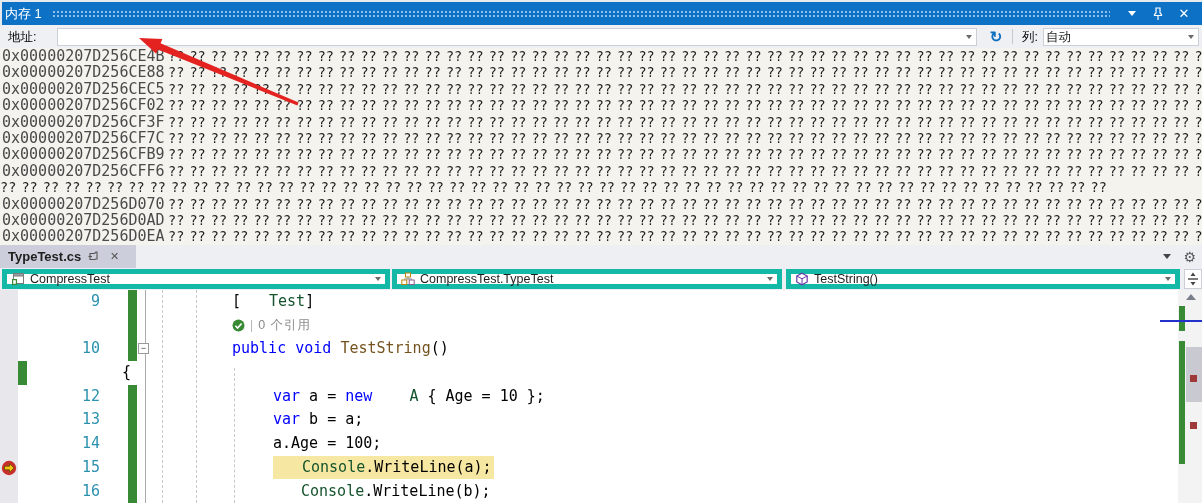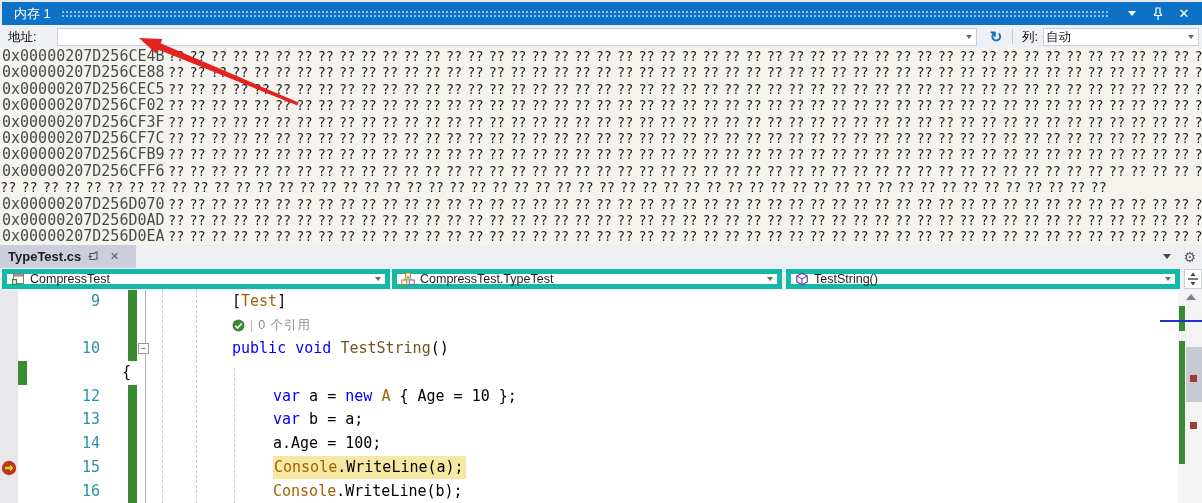--- a/index.html
+++ b/index.html
@@ -10,7 +10,7 @@
   
   .mem-panel { position:absolute; left:0; top:0; width:1202px; height:245px; background:#f4f3ee; overflow:hidden; }
   .mem-title { position:relative; height:25px; background:#0d72c6; border-top:2px solid #e6e9ed; border-left:2px solid #e6e9ed; display:flex; align-items:center; }
-  .mem-title-text { color:#fff; font-size:13px; padding-left:12px; white-space:nowrap; }
+  .mem-title-text { color:#fff; font-size:13px; padding-left:3px; white-space:nowrap; }
   .mem-title-dots { flex:1; height:9px; margin:2px 14px 0 10px;
     background-image:radial-gradient(circle, rgba(190,218,242,.75) 1px, transparent 1.1px);
     background-size:4px 4px; }

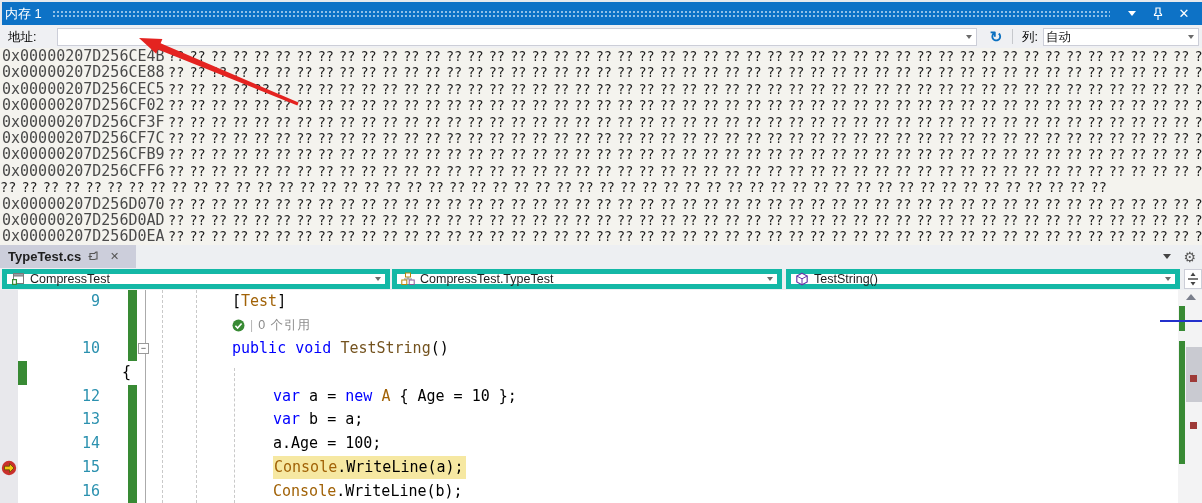--- a/index.html
+++ b/index.html
@@ -67,7 +67,7 @@
   .outl { width:14px; flex:none; position:relative; }
   .fold-box { position:absolute; left:1px; top:6px; width:11px; height:11px; background:#fff; border:1px solid #9a9a9a; font-size:9px; line-height:9px; text-align:center; color:#333; font-family:"Liberation Sans",sans-serif; z-index:2; }
   .ctext { flex:1; white-space:pre; font-size:15px; color:#000; }
-  .tk-k { color:#0000ff; } .tk-t { color:#a16207; } .tk-m { color:#74531f; } .tk-p { color:#000; }
+  .tk-k { color:#0000ff; } .tk-t { color:#14532d;margin-left:28px; } .tk-m { color:#74531f; } .tk-p { color:#000; }
   .hl { background:#f6e8a2; padding:2px 2px 3px 1px; }
   .lens-row { display:flex; align-items:center; gap:5px; font-family:"Liberation Sans",sans-serif; }
   .lens-sep { color:#b5b5b5; font-size:12px; }

